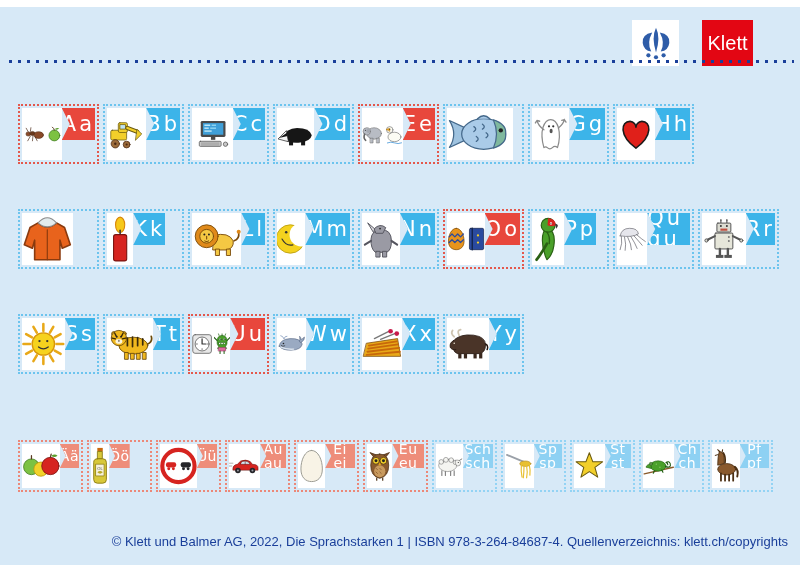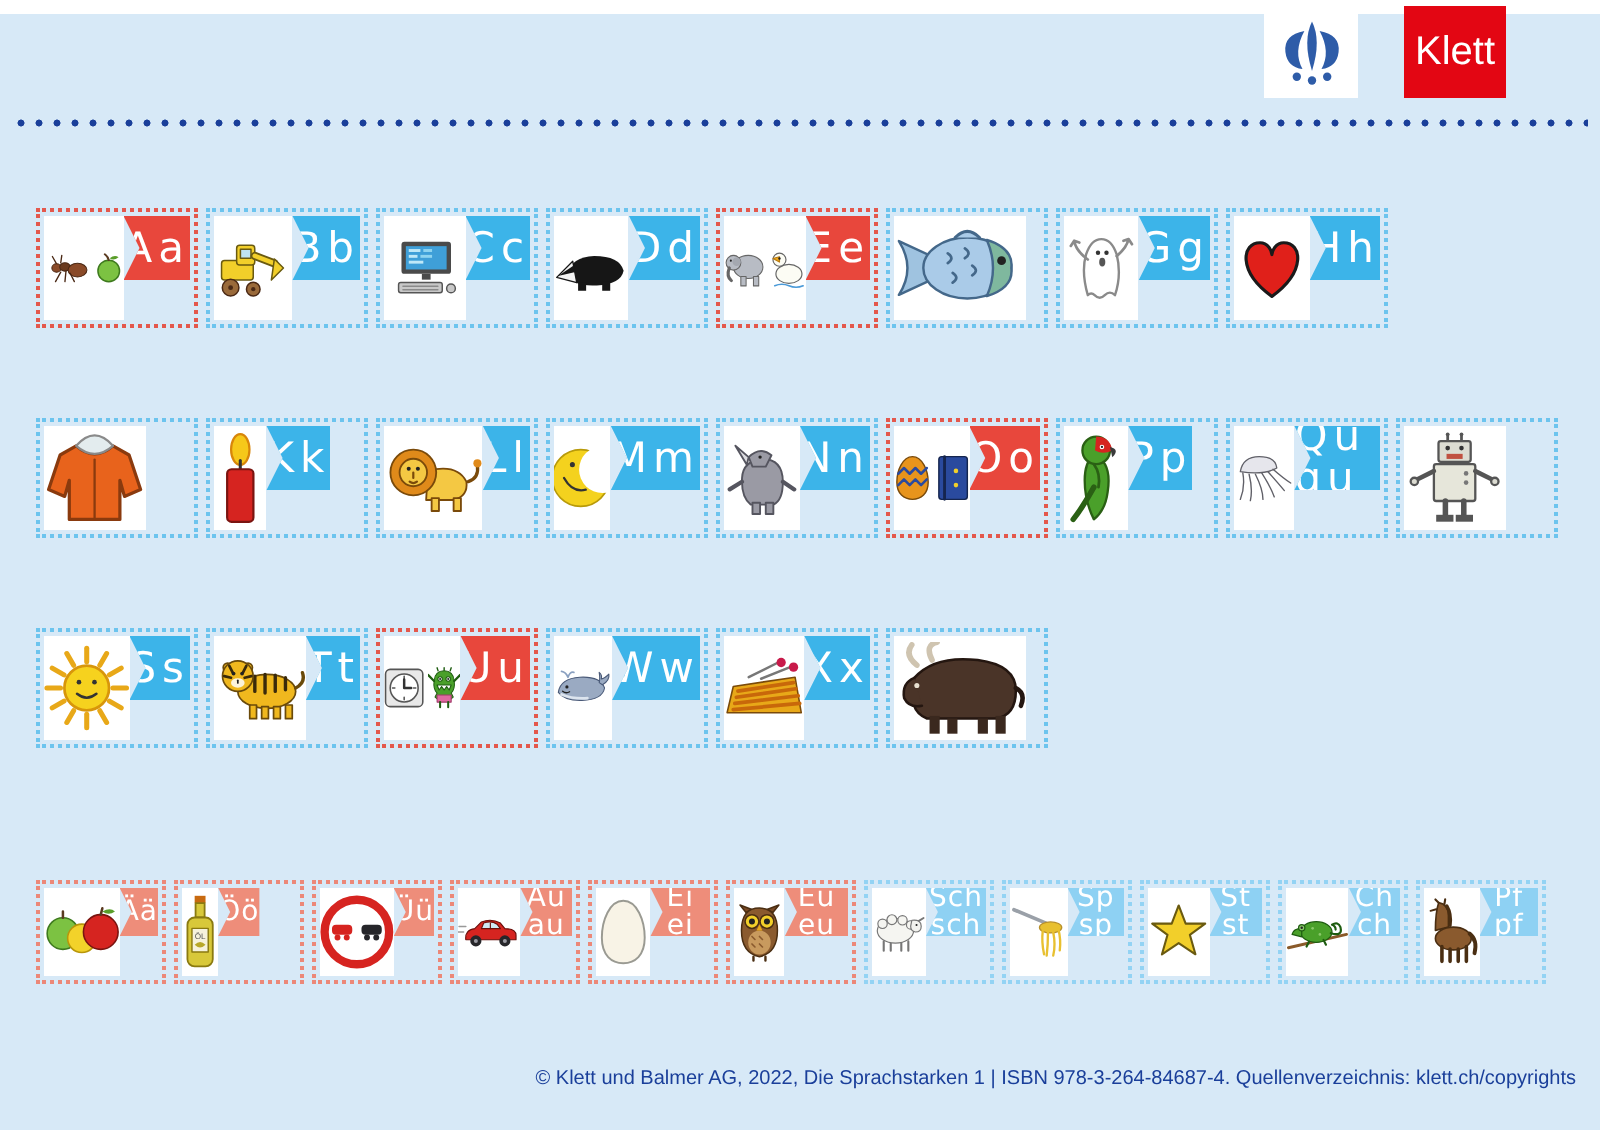--- a/index.html
+++ b/index.html
@@ -8,7 +8,7 @@
   .bg{position:absolute;left:0;top:7px;right:0;bottom:0;background:var(--page-bg,#d7e9f7);}
   .title{position:absolute;left:20px;top:27px;margin:0;font-size:19px;font-weight:bold;
          color:var(--title-text,#1a3f9a);letter-spacing:.2px;}
-  .logo{position:absolute;top:3px;right:47px;display:flex;height:46px;gap:23px;}
+  .logo{position:absolute;top:20px;right:47px;display:flex;height:46px;gap:23px;}
   .logo-mark{width:47px;background:#fff;display:flex;align-items:center;justify-content:center;}
   .logo-box{width:51px;background:var(--klett-red,#e30613);color:#fff;display:flex;
             align-items:center;justify-content:center;font-size:20px;}

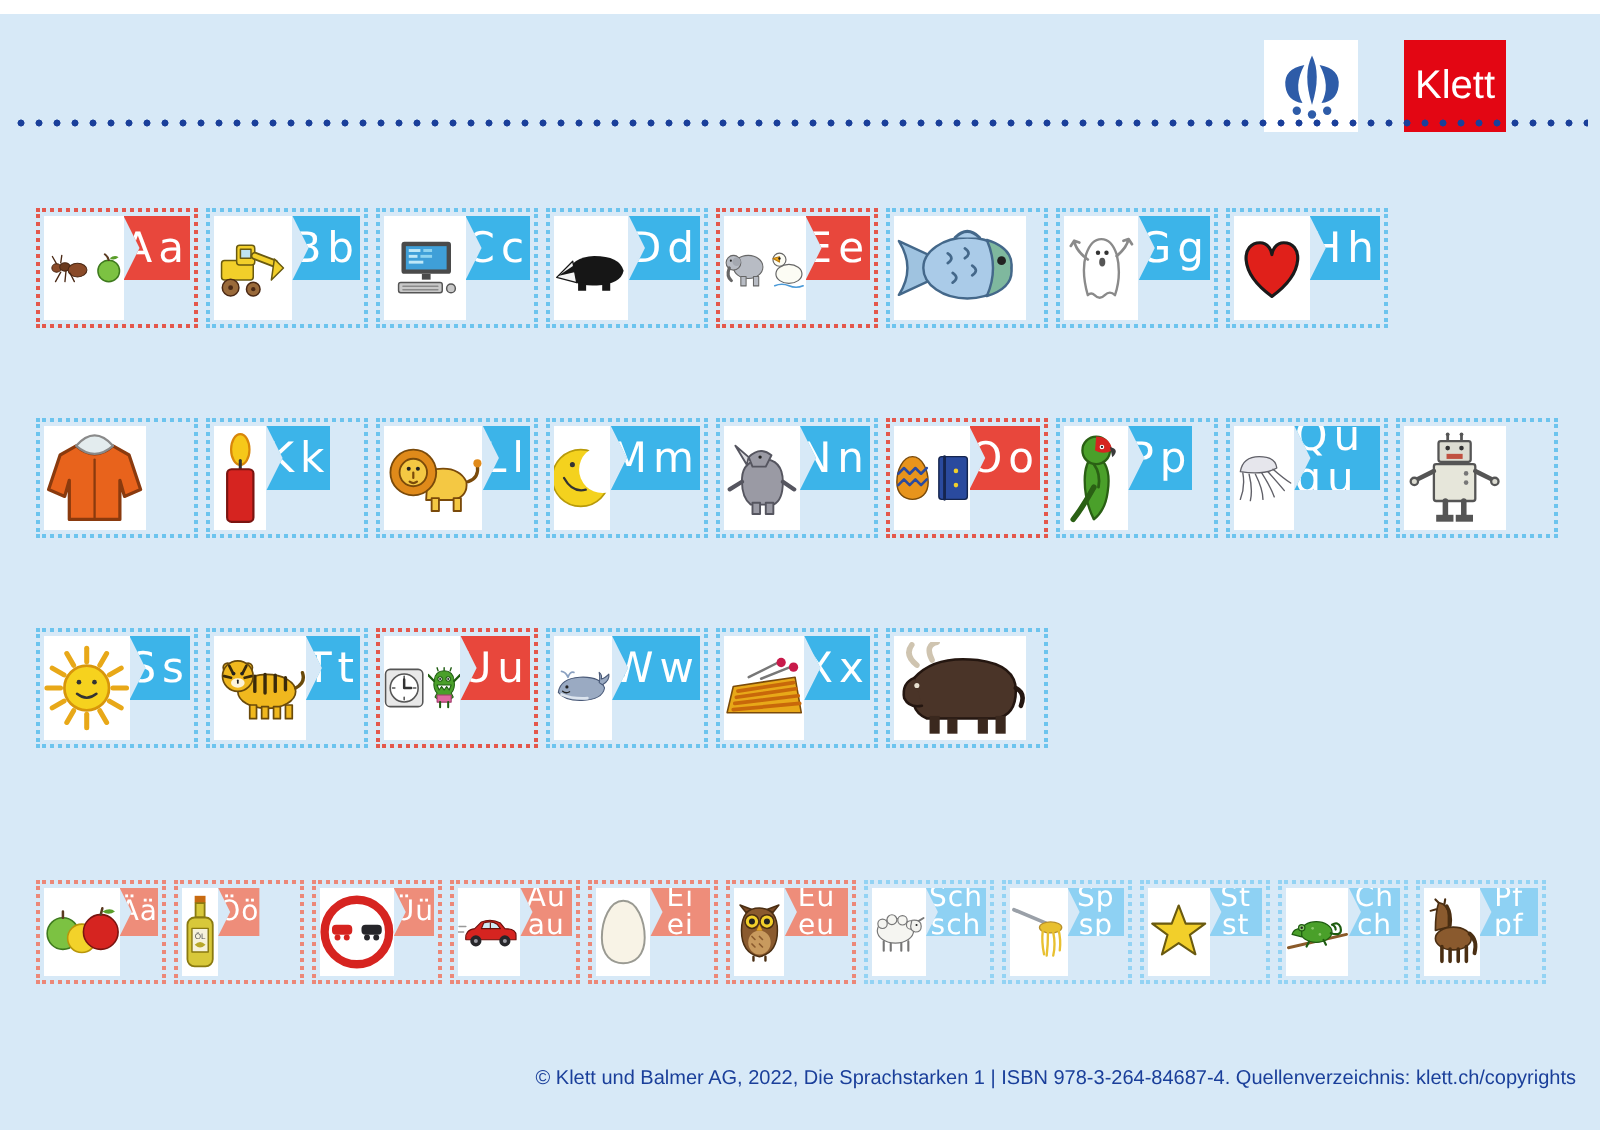--- a/index.html
+++ b/index.html
@@ -304,6 +304,7 @@
             <rect x="22.5" y="36" width="7.5" height="3" fill="#555"></rect>
           </svg>
         </div>
+        <div class="banner">Rr</div>
       </div>
     </div>
   <div class="row row-2">

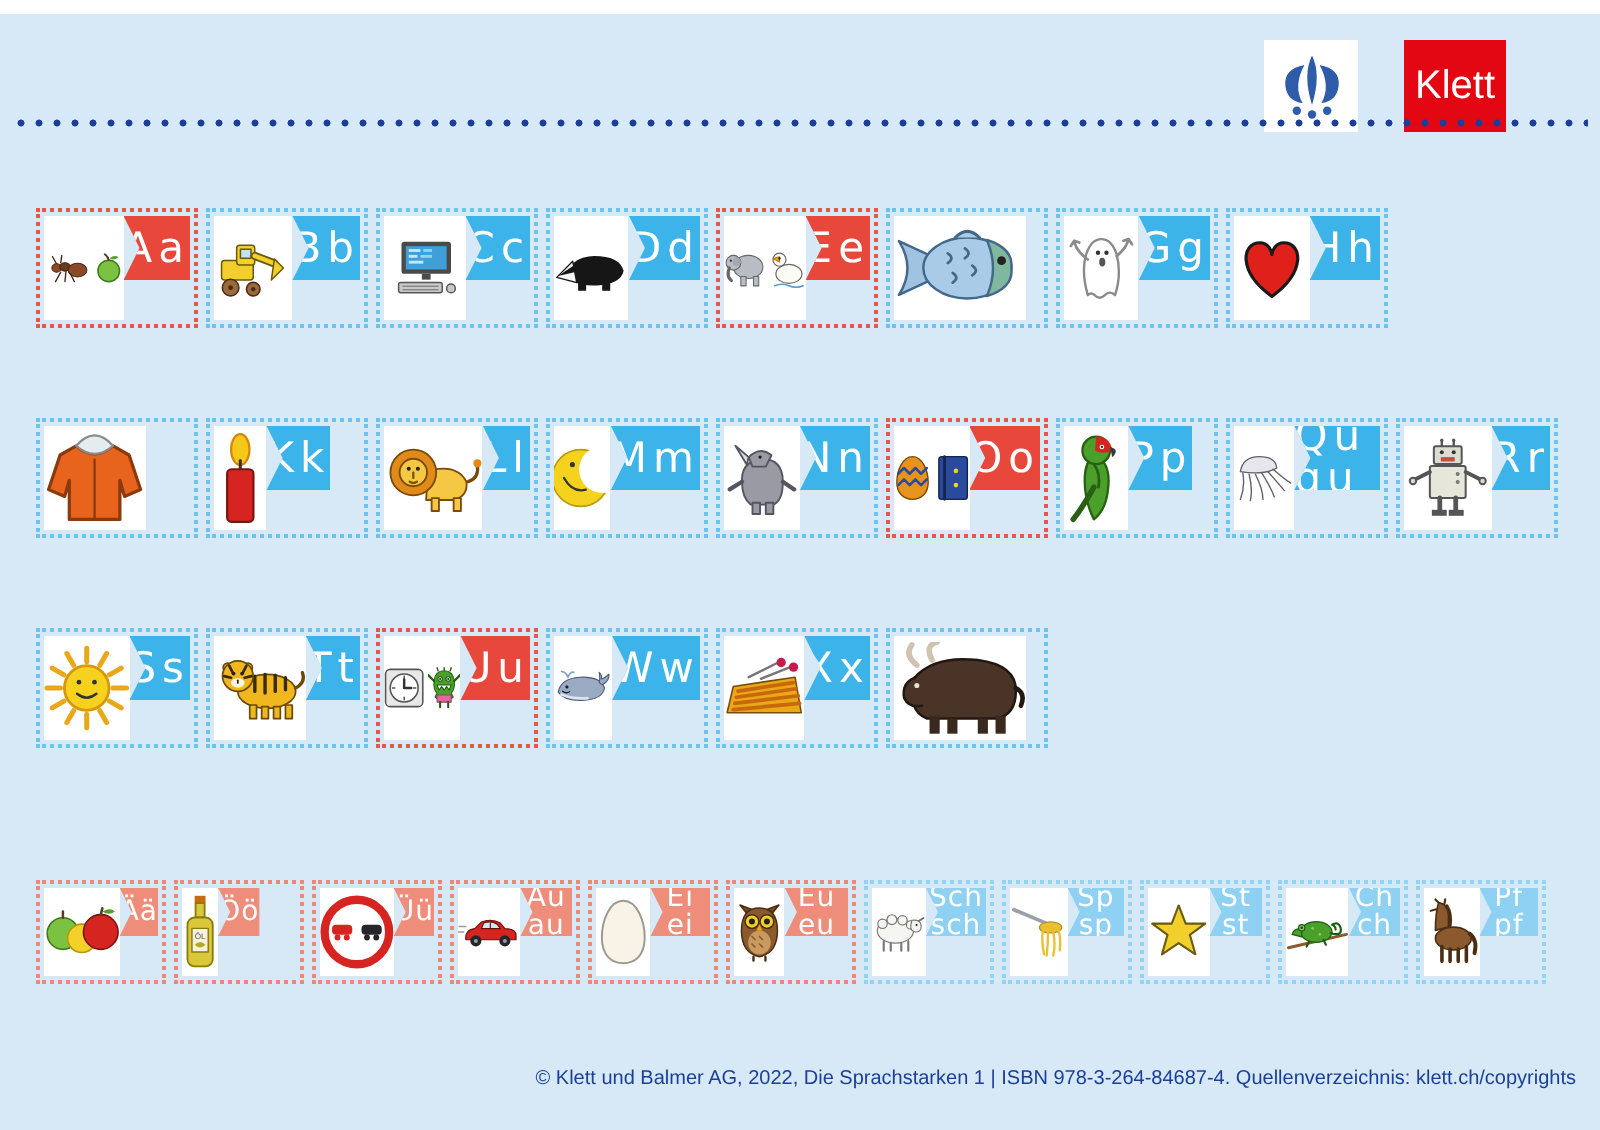--- a/index.html
+++ b/index.html
@@ -418,6 +418,7 @@
             <path d="M48 18 Q52 20 50 25" stroke="#241610" stroke-width="1.8" fill="none"></path>
           </svg>
         </div>
+        <div class="banner">Yy</div>
       </div>
     </div>
   <div class="row row-3">

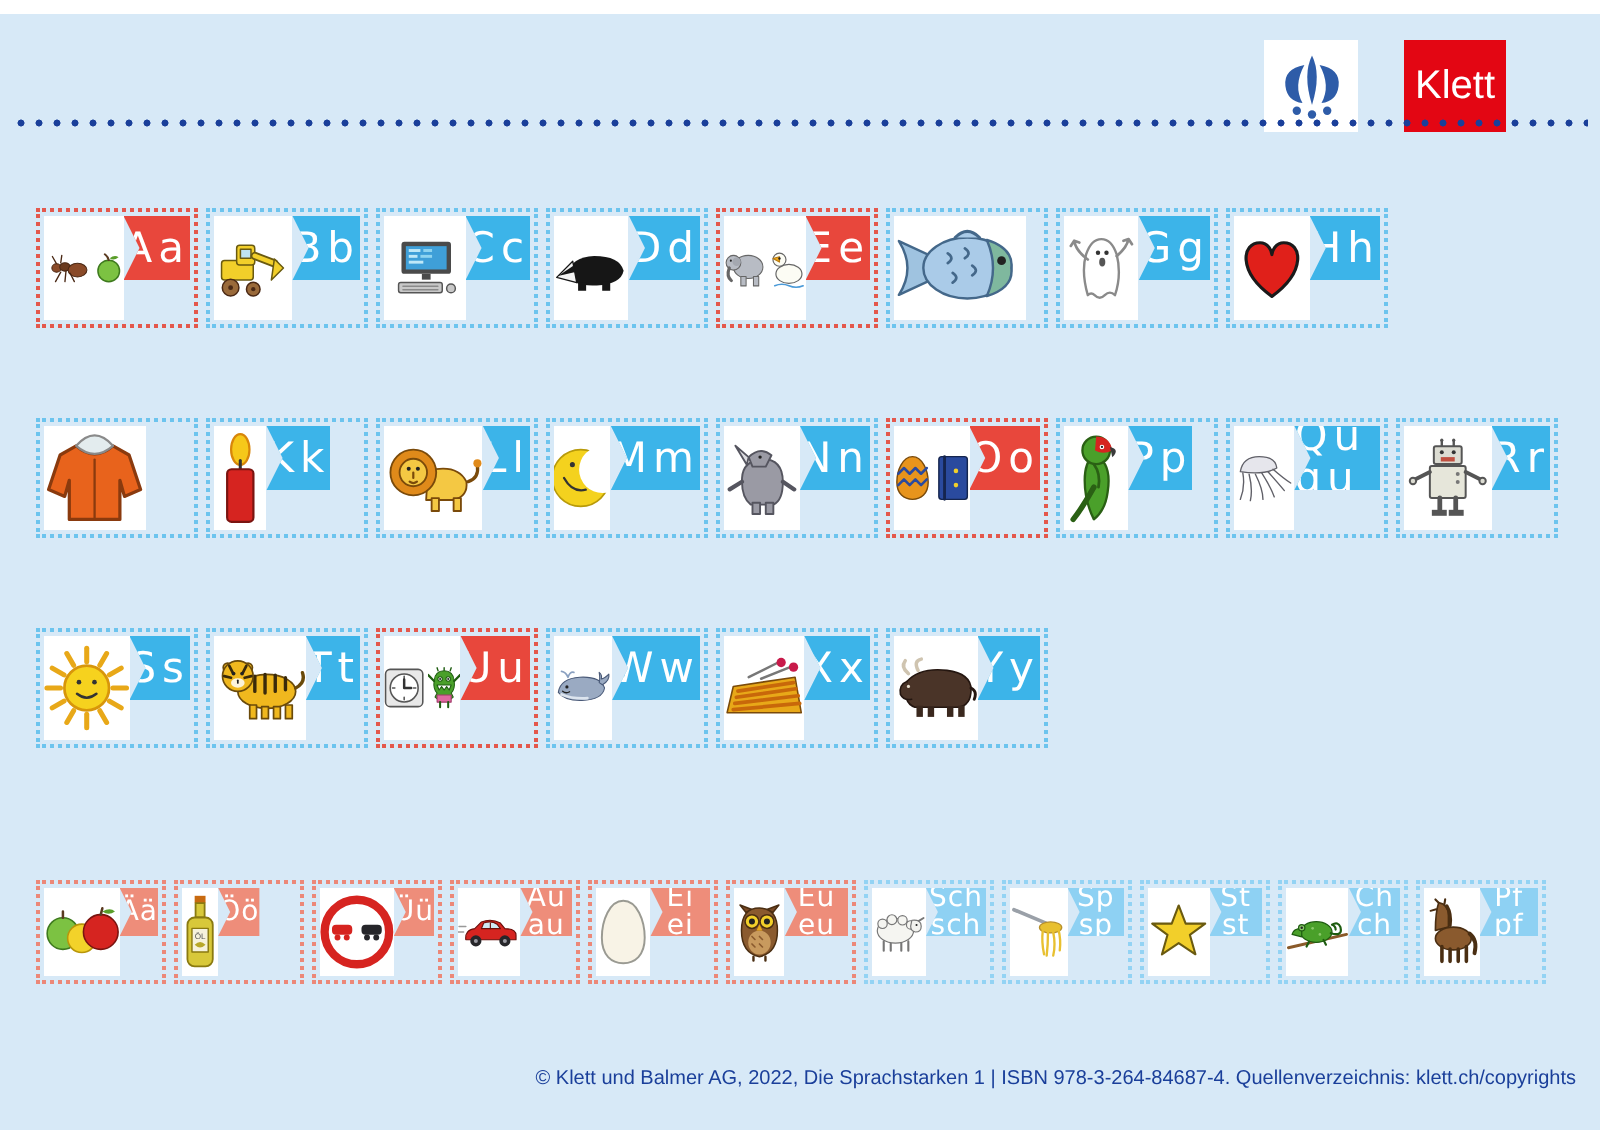--- a/index.html
+++ b/index.html
@@ -39,7 +39,7 @@
   .ic *{stroke-linecap:round;stroke-linejoin:round;}
   .pair .ic{height:40px;max-width:33px;}
   .sm .pic .ic{height:38px;max-width:52px;}
-  .copyright{position:absolute;right:12px;top:534px;font-size:10px;color:var(--copyright-text,#1a3f9a);padding-left:14px;}
+  .copyright{position:absolute;right:12px;top:534px;font-size:13px;color:var(--copyright-text,#1a3f9a);padding-left:14px;}
 </style>
 </head>
 <body>

